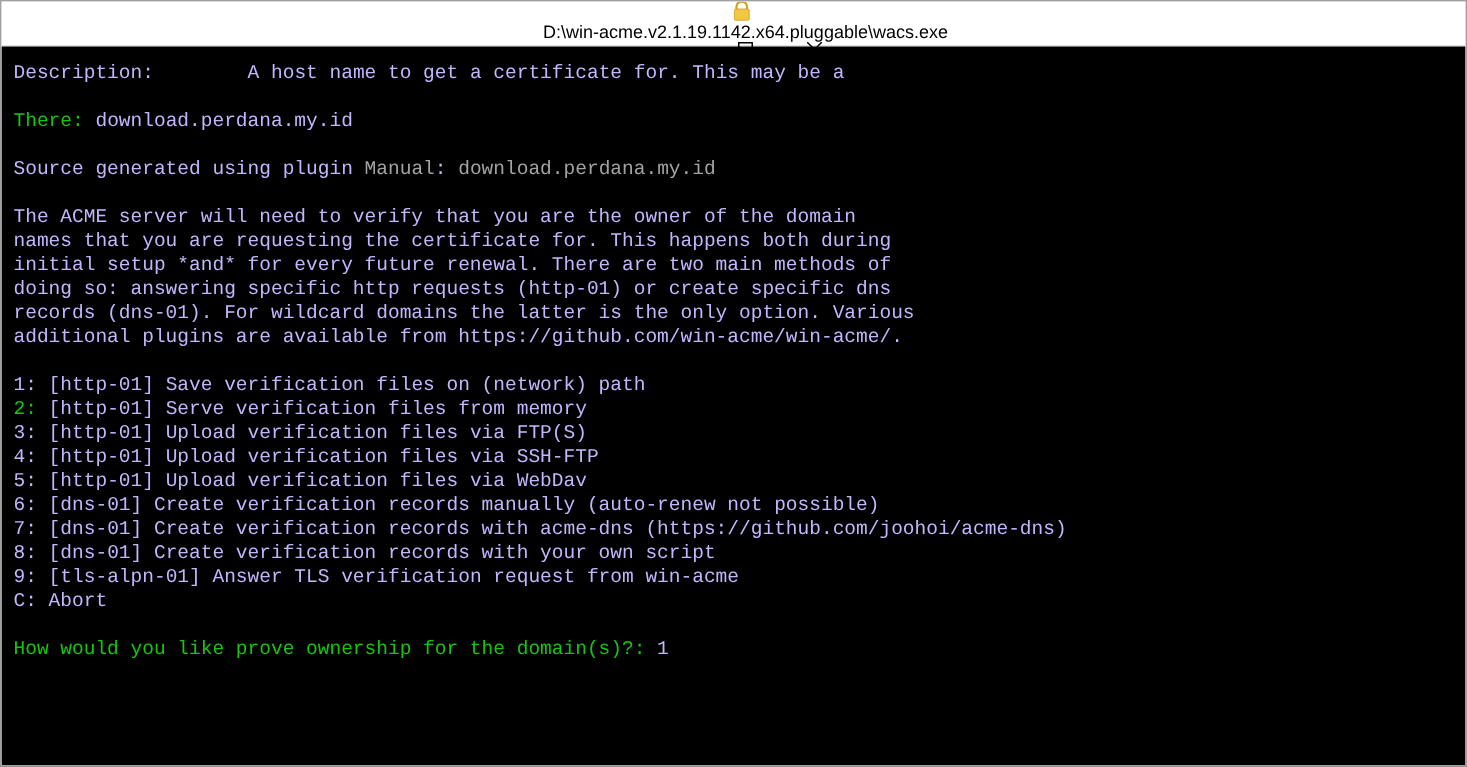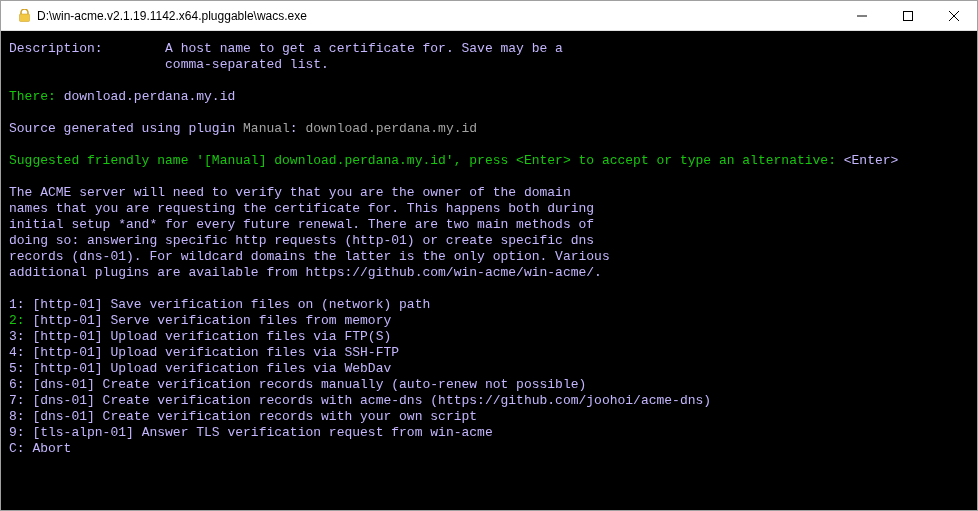--- a/index.html
+++ b/index.html
@@ -18,6 +18,7 @@
       align-items: center;
       padding-left: 16px;
       border-bottom: 1px solid #e0e0e0;
+      flex-direction: column;
     }
     .titlebar .lock {
       width: 14px;

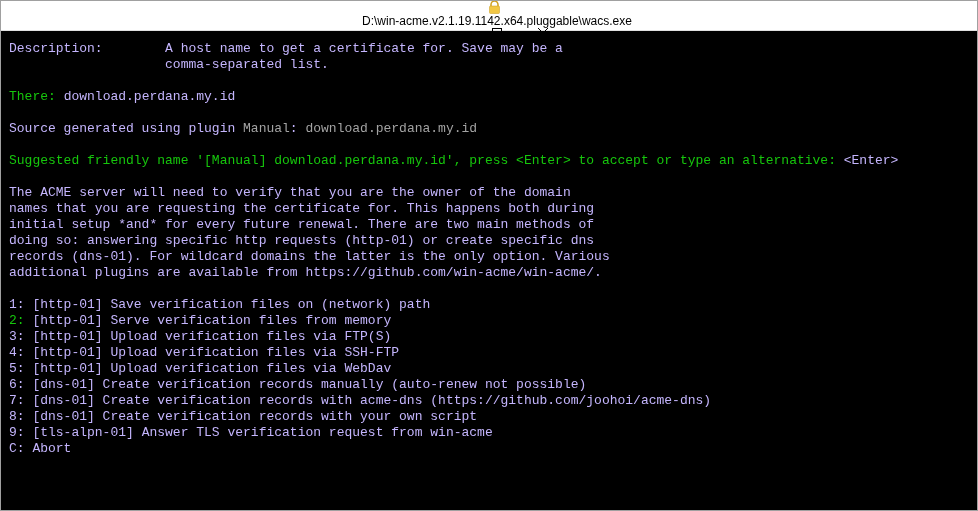--- a/index.html
+++ b/index.html
@@ -93,7 +93,7 @@
   </div>
 </div>
 
-<div class="terminal"><div><span class="white">Description:</span><span>        </span><span class="white">A host name to get a certificate for. Save may be a</span></div><div><span>                    </span><span class="white">comma-separated list.</span></div>
+<div class="terminal"><div><span class="white">Description:</span><span>        </span><span class="white">A host name to get a certificate for. This may be a</span></div><div><span>                    </span><span class="white">comma-separated list.</span></div>
 <div><span class="green">There:</span><span> </span><span class="white">download.perdana.my.id</span></div>
 <div><span class="white">Source generated using plugin </span><span class="yellow">Manual</span><span class="white">: </span><span class="yellow">download.perdana.my.id</span></div>
 <div><span class="green">Suggested friendly name '[Manual] download.perdana.my.id', press &lt;Enter&gt; to accept or type an alternative: </span><span class="white">&lt;Enter&gt;</span></div>

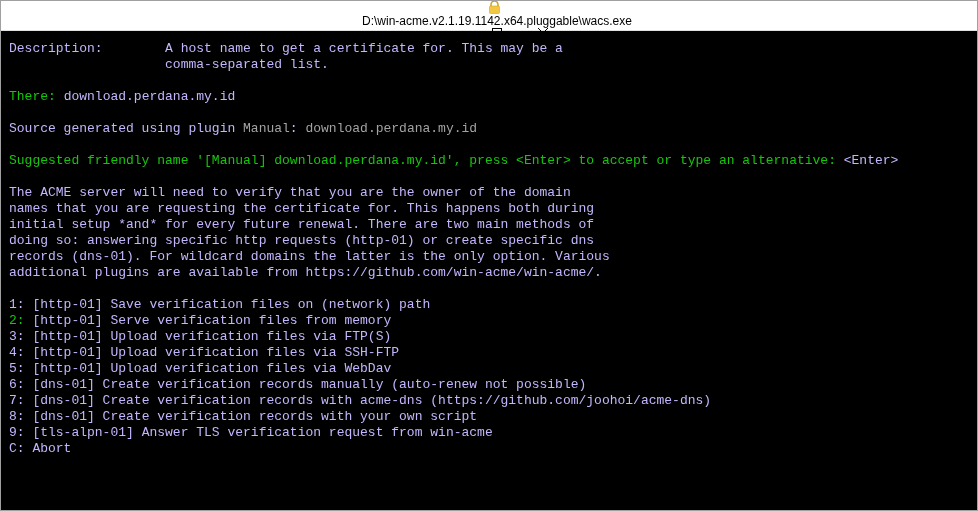--- a/index.html
+++ b/index.html
@@ -93,7 +93,7 @@
   </div>
 </div>
 
-<div class="terminal"><div><span class="white">Description:</span><span>        </span><span class="white">A host name to get a certificate for. This may be a</span></div><div><span>                    </span><span class="white">comma-separated list.</span></div>
+<div class="terminal"><div><span class="white">Description:</span><span>        </span><span class="white">A host name to get a certificate for. This may be a</span></div>
 <div><span class="green">There:</span><span> </span><span class="white">download.perdana.my.id</span></div>
 <div><span class="white">Source generated using plugin </span><span class="yellow">Manual</span><span class="white">: </span><span class="yellow">download.perdana.my.id</span></div>
 <div><span class="green">Suggested friendly name '[Manual] download.perdana.my.id', press &lt;Enter&gt; to accept or type an alternative: </span><span class="white">&lt;Enter&gt;</span></div>

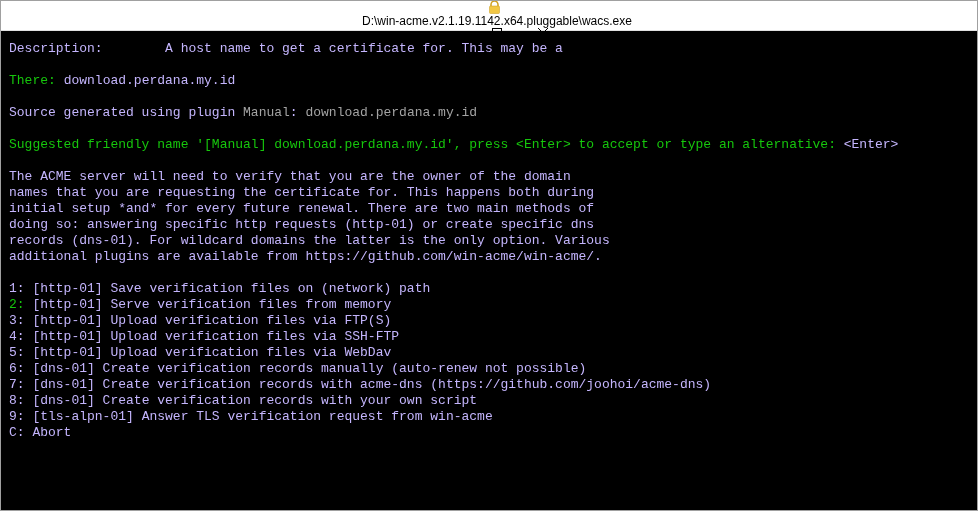--- a/index.html
+++ b/index.html
@@ -96,7 +96,6 @@
 <div class="terminal"><div><span class="white">Description:</span><span>        </span><span class="white">A host name to get a certificate for. This may be a</span></div>
 <div><span class="green">There:</span><span> </span><span class="white">download.perdana.my.id</span></div>
 <div><span class="white">Source generated using plugin </span><span class="yellow">Manual</span><span class="white">: </span><span class="yellow">download.perdana.my.id</span></div>
-<div><span class="green">Suggested friendly name '[Manual] download.perdana.my.id', press &lt;Enter&gt; to accept or type an alternative: </span><span class="white">&lt;Enter&gt;</span></div>
 <div class="white">The ACME server will need to verify that you are the owner of the domain</div><div class="white">names that you are requesting the certificate for. This happens both during</div><div class="white">initial setup *and* for every future renewal. There are two main methods of</div><div class="white">doing so: answering specific http requests (http-01) or create specific dns</div><div class="white">records (dns-01). For wildcard domains the latter is the only option. Various</div><div class="white">additional plugins are available from https://github.com/win-acme/win-acme/.</div>
 <div><span class="white">1:</span><span class="white"> [http-01] Save verification files on (network) path</span></div><div><span class="green">2:</span><span class="white"> [http-01] Serve verification files from memory</span></div><div><span class="white">3:</span><span class="white"> [http-01] Upload verification files via FTP(S)</span></div><div><span class="white">4:</span><span class="white"> [http-01] Upload verification files via SSH-FTP</span></div><div><span class="white">5:</span><span class="white"> [http-01] Upload verification files via WebDav</span></div><div><span class="white">6:</span><span class="white"> [dns-01] Create verification records manually (auto-renew not possible)</span></div><div><span class="white">7:</span><span class="white"> [dns-01] Create verification records with acme-dns (https://github.com/joohoi/acme-dns)</span></div><div><span class="white">8:</span><span class="white"> [dns-01] Create verification records with your own script</span></div><div><span class="white">9:</span><span class="white"> [tls-alpn-01] Answer TLS verification request from win-acme</span></div><div><span class="white">C:</span><span class="white"> Abort</span></div>
 </div>

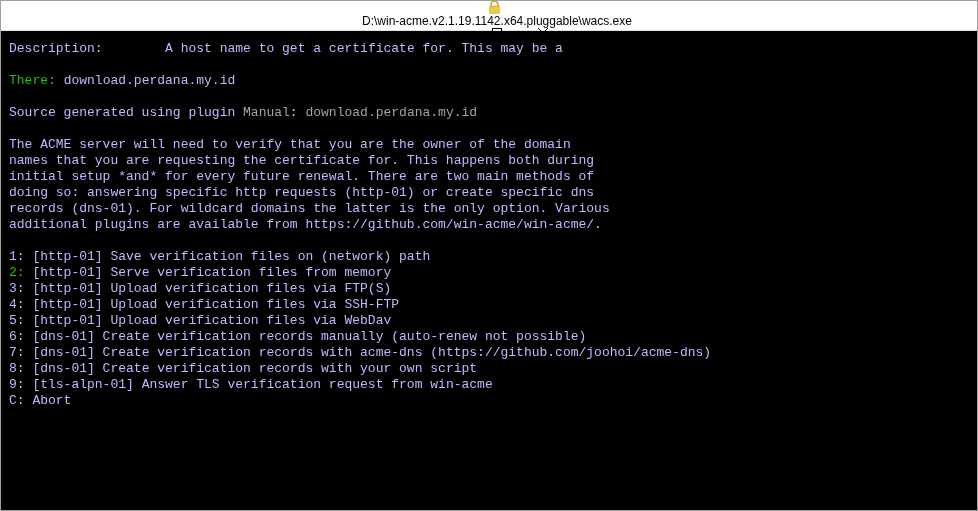--- a/index.html
+++ b/index.html
@@ -98,6 +98,6 @@
 <div><span class="white">Source generated using plugin </span><span class="yellow">Manual</span><span class="white">: </span><span class="yellow">download.perdana.my.id</span></div>
 <div class="white">The ACME server will need to verify that you are the owner of the domain</div><div class="white">names that you are requesting the certificate for. This happens both during</div><div class="white">initial setup *and* for every future renewal. There are two main methods of</div><div class="white">doing so: answering specific http requests (http-01) or create specific dns</div><div class="white">records (dns-01). For wildcard domains the latter is the only option. Various</div><div class="white">additional plugins are available from https://github.com/win-acme/win-acme/.</div>
 <div><span class="white">1:</span><span class="white"> [http-01] Save verification files on (network) path</span></div><div><span class="green">2:</span><span class="white"> [http-01] Serve verification files from memory</span></div><div><span class="white">3:</span><span class="white"> [http-01] Upload verification files via FTP(S)</span></div><div><span class="white">4:</span><span class="white"> [http-01] Upload verification files via SSH-FTP</span></div><div><span class="white">5:</span><span class="white"> [http-01] Upload verification files via WebDav</span></div><div><span class="white">6:</span><span class="white"> [dns-01] Create verification records manually (auto-renew not possible)</span></div><div><span class="white">7:</span><span class="white"> [dns-01] Create verification records with acme-dns (https://github.com/joohoi/acme-dns)</span></div><div><span class="white">8:</span><span class="white"> [dns-01] Create verification records with your own script</span></div><div><span class="white">9:</span><span class="white"> [tls-alpn-01] Answer TLS verification request from win-acme</span></div><div><span class="white">C:</span><span class="white"> Abort</span></div>
-</div>
+<div><span class="green">How would you like prove ownership for the domain(s)?: </span><span class="white">1</span></div></div>
 
 </body></html>

